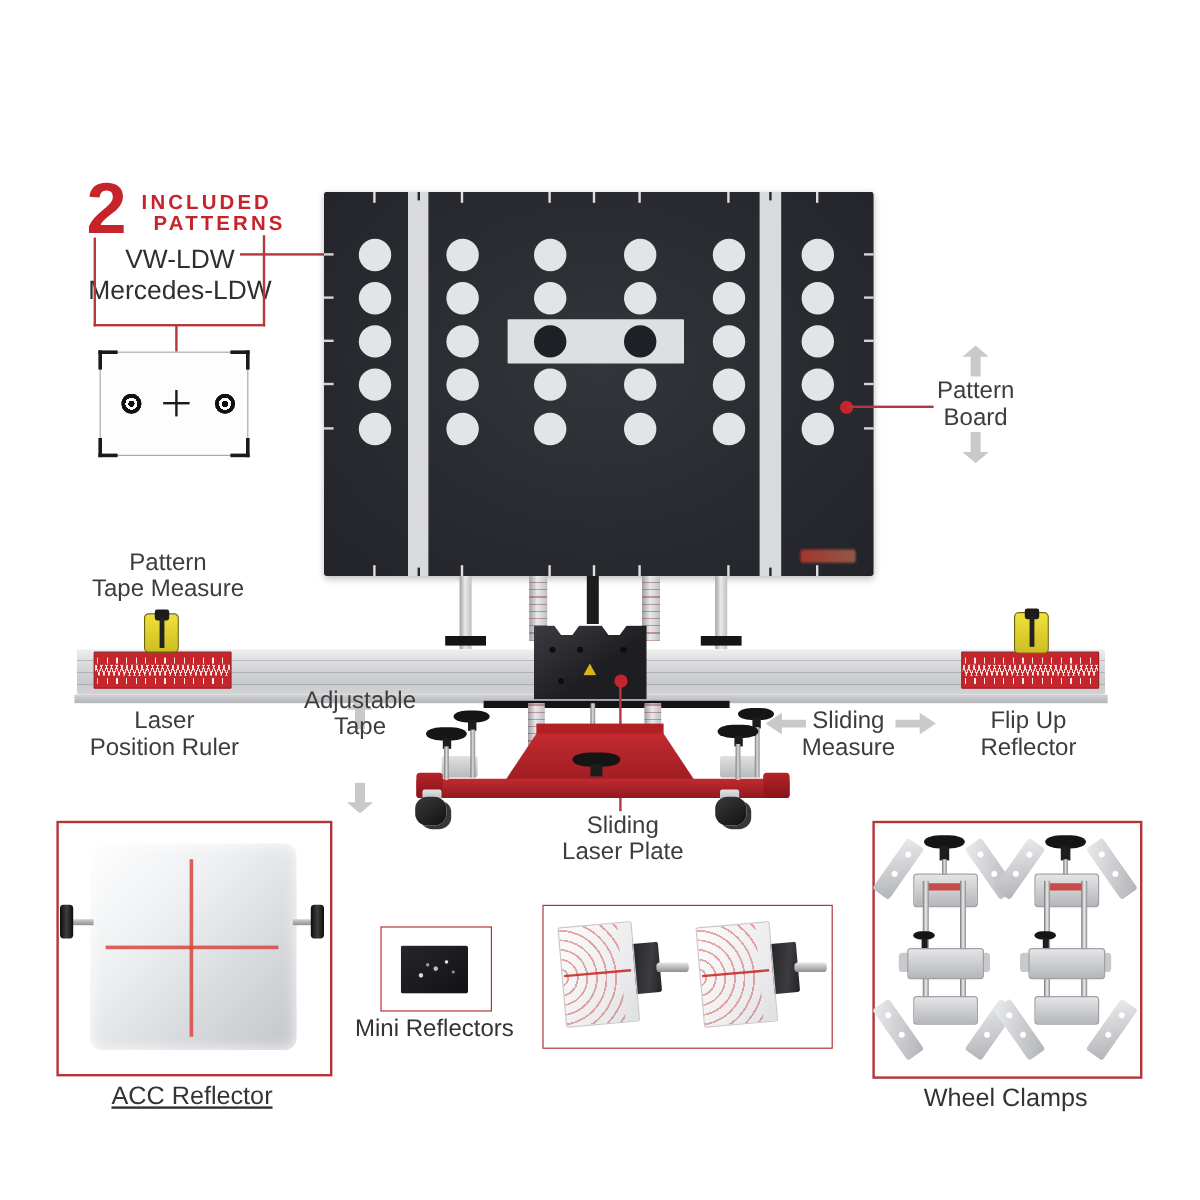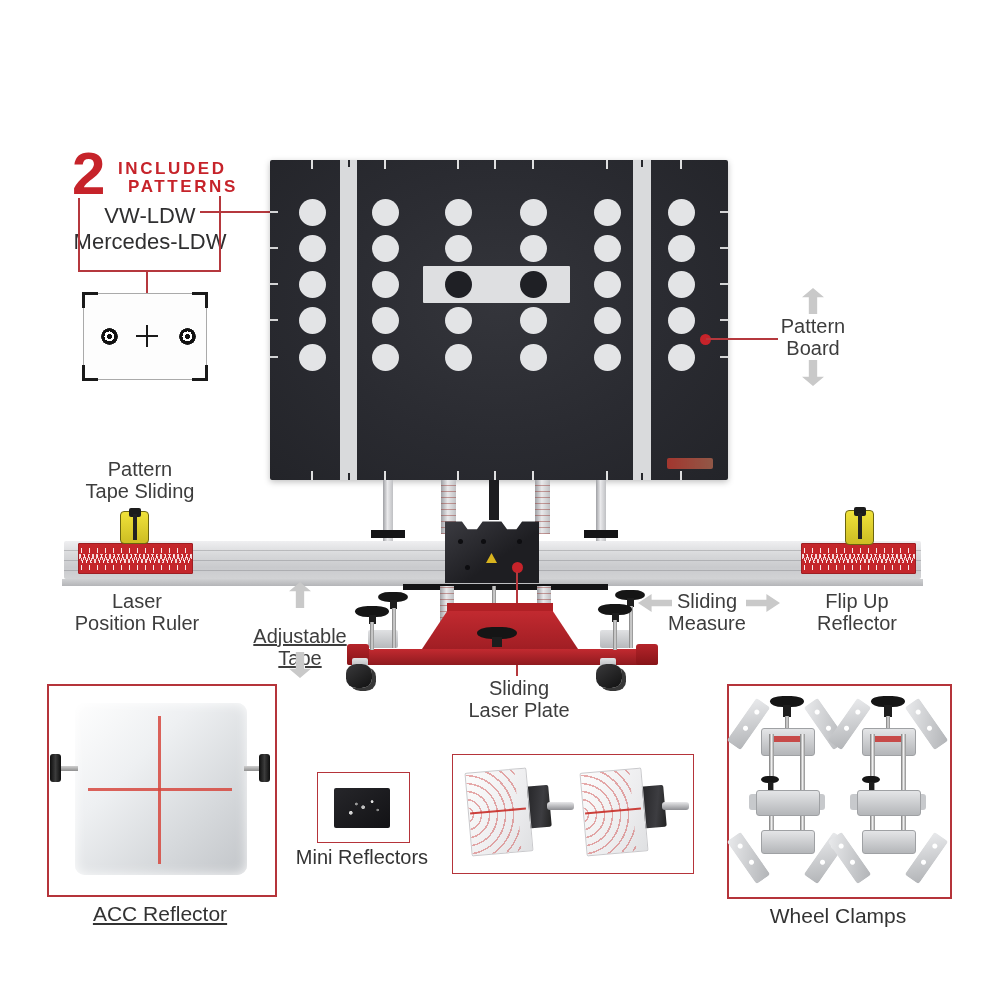--- a/index.html
+++ b/index.html
@@ -305,7 +305,7 @@
 
   <div class="lbl" style="left:140px;top:458px;">
     <span>Pattern</span>
-    <span>Tape Sliding</span>
+    <span>Tape Measure</span>
   </div>
   <div class="lbl" style="left:137px;top:590px;">
     <span>Laser</span>

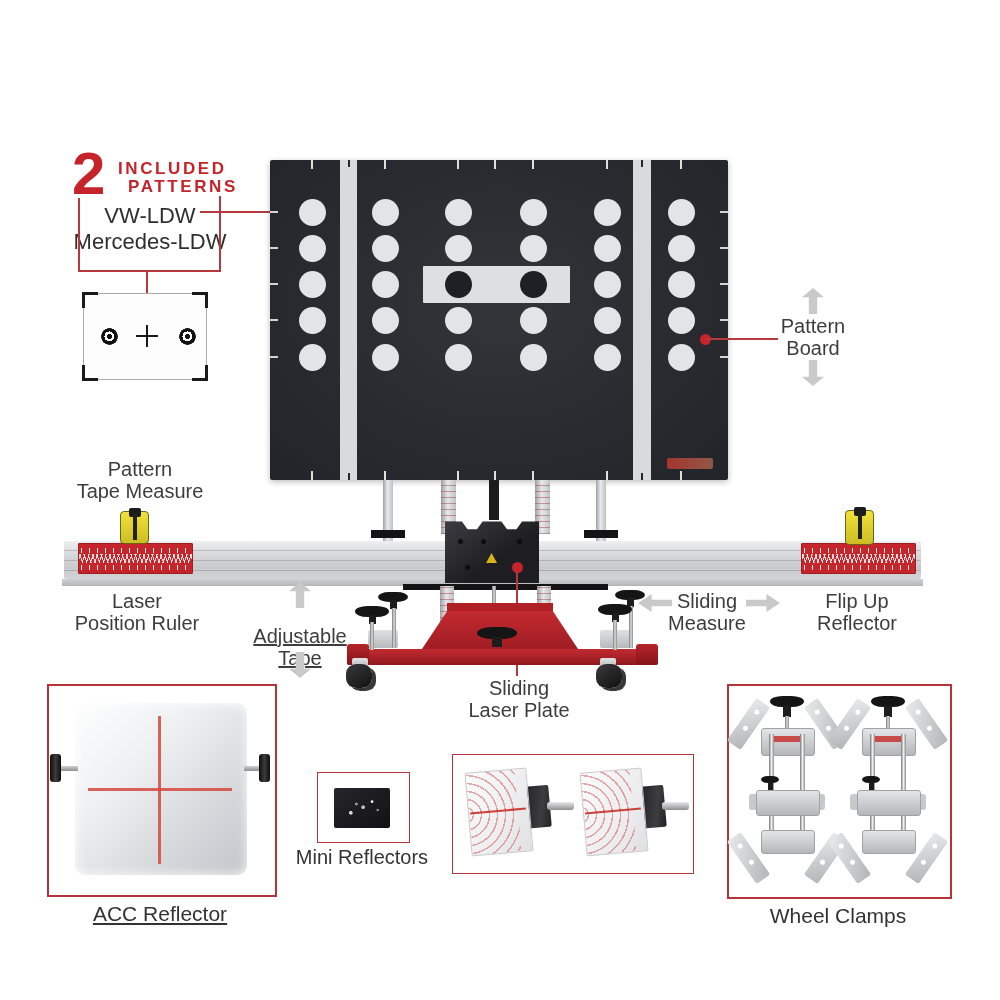--- a/index.html
+++ b/index.html
@@ -312,7 +312,7 @@
     <span>Position Ruler</span>
   </div>
   <div class="arrow v" style="left:289px;top:582px;"></div>
-  <div class="lbl" style="left:300px;top:625px;text-decoration:underline;">
+  <div class="lbl" style="left:300px;top:573px;">
     <span>Adjustable</span>
     <span>Tape</span>
   </div>

